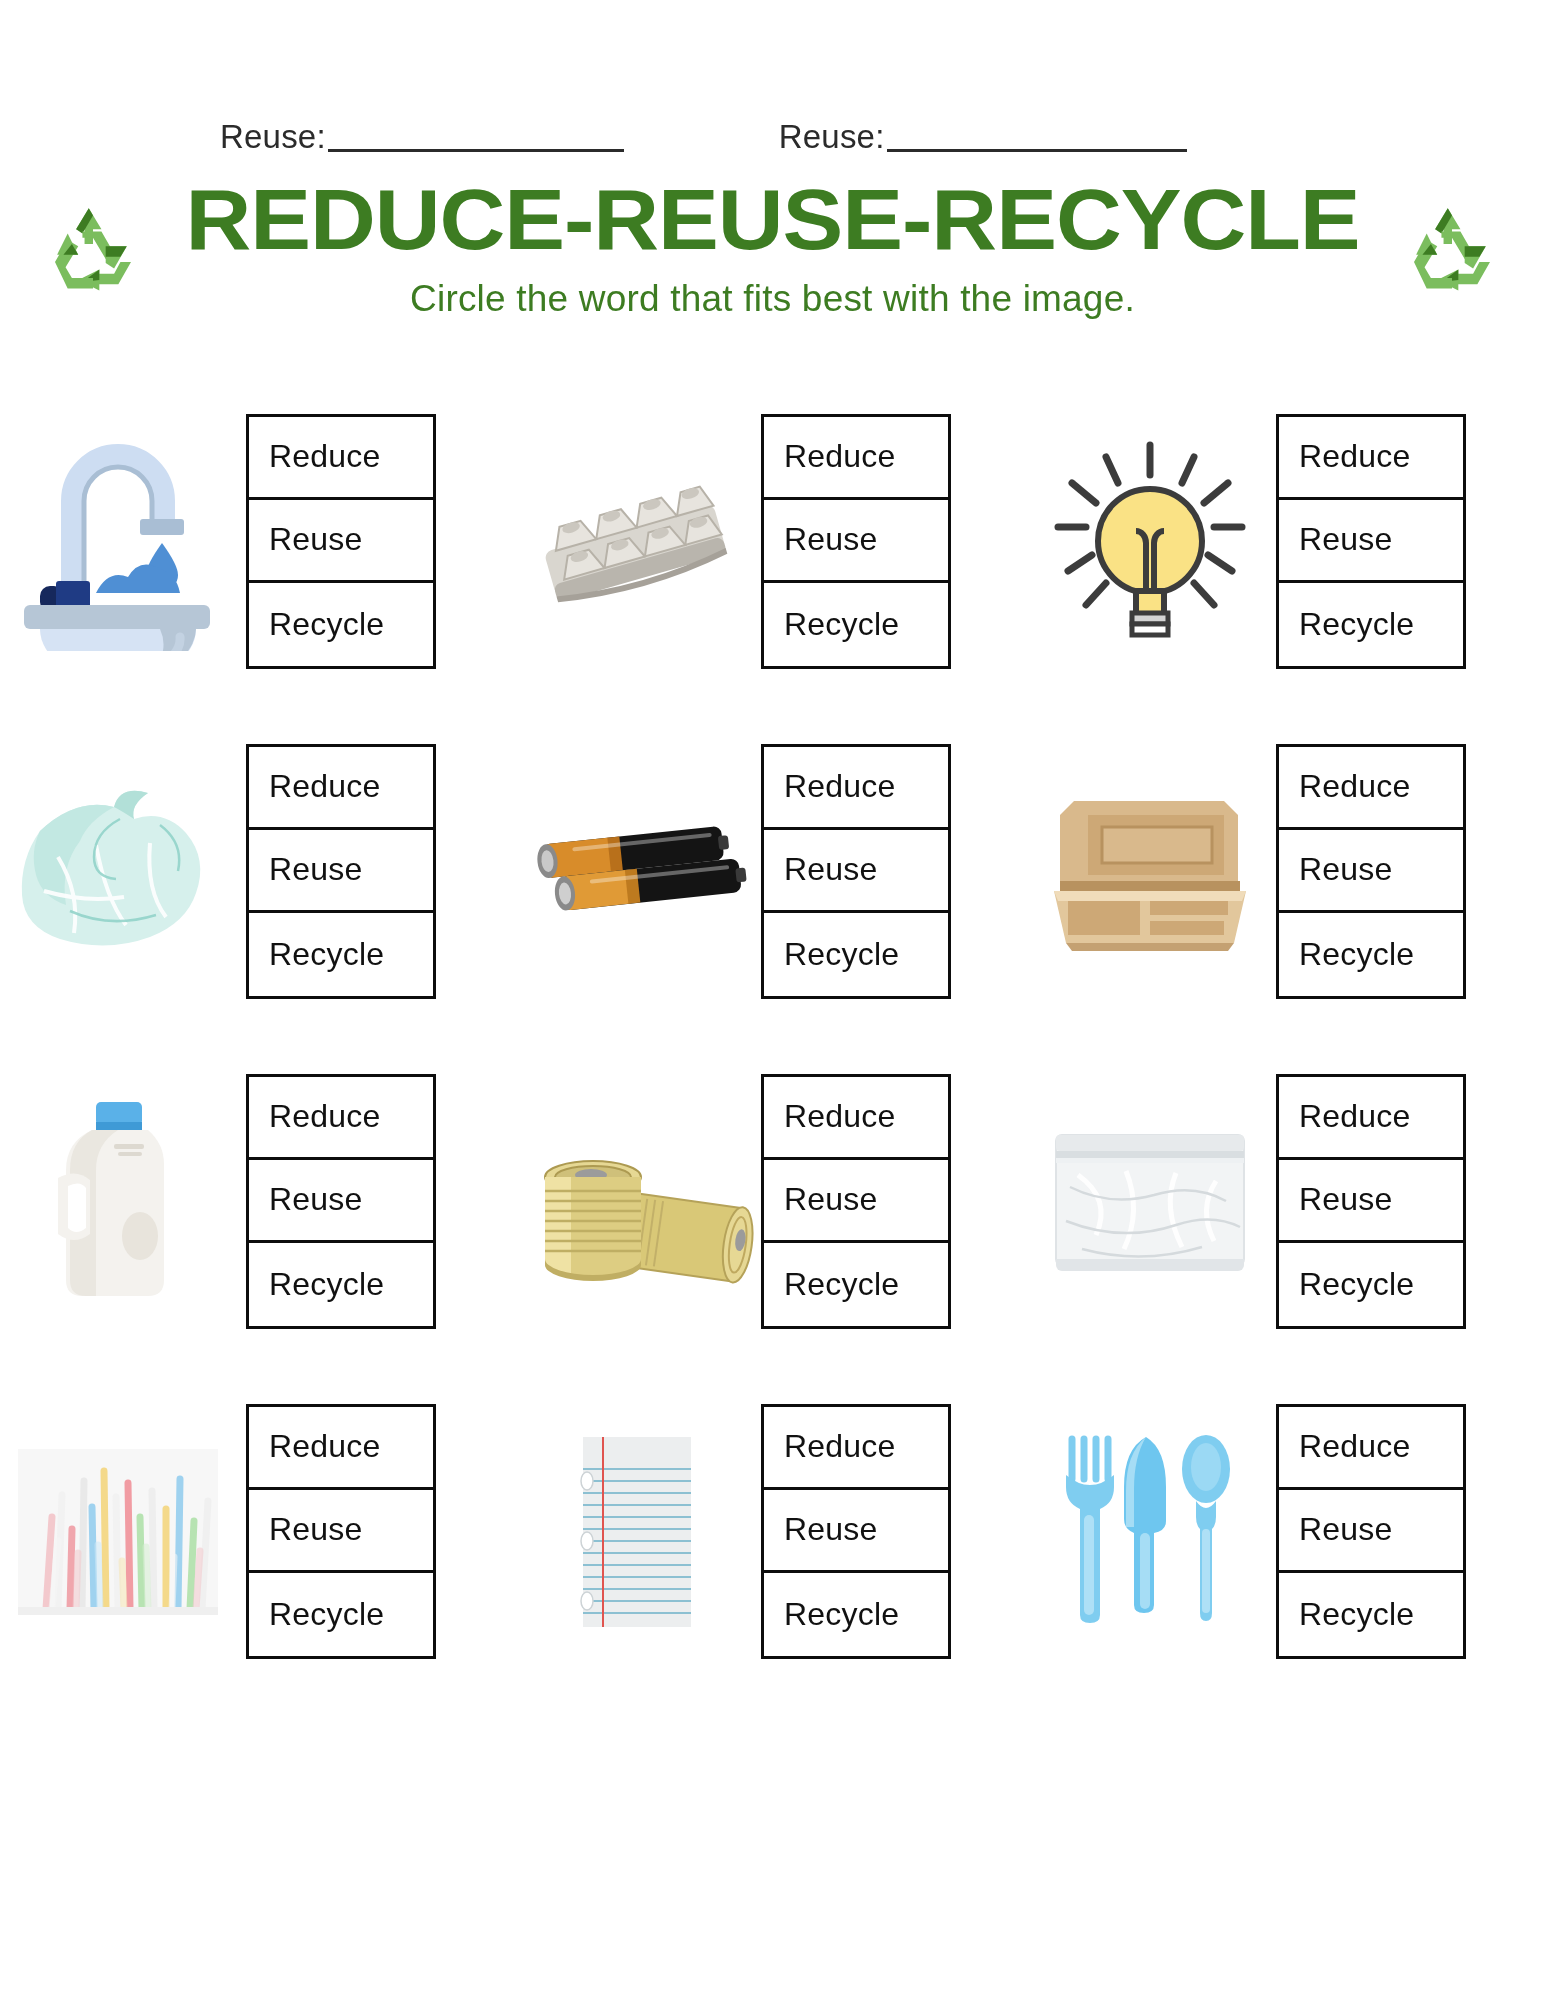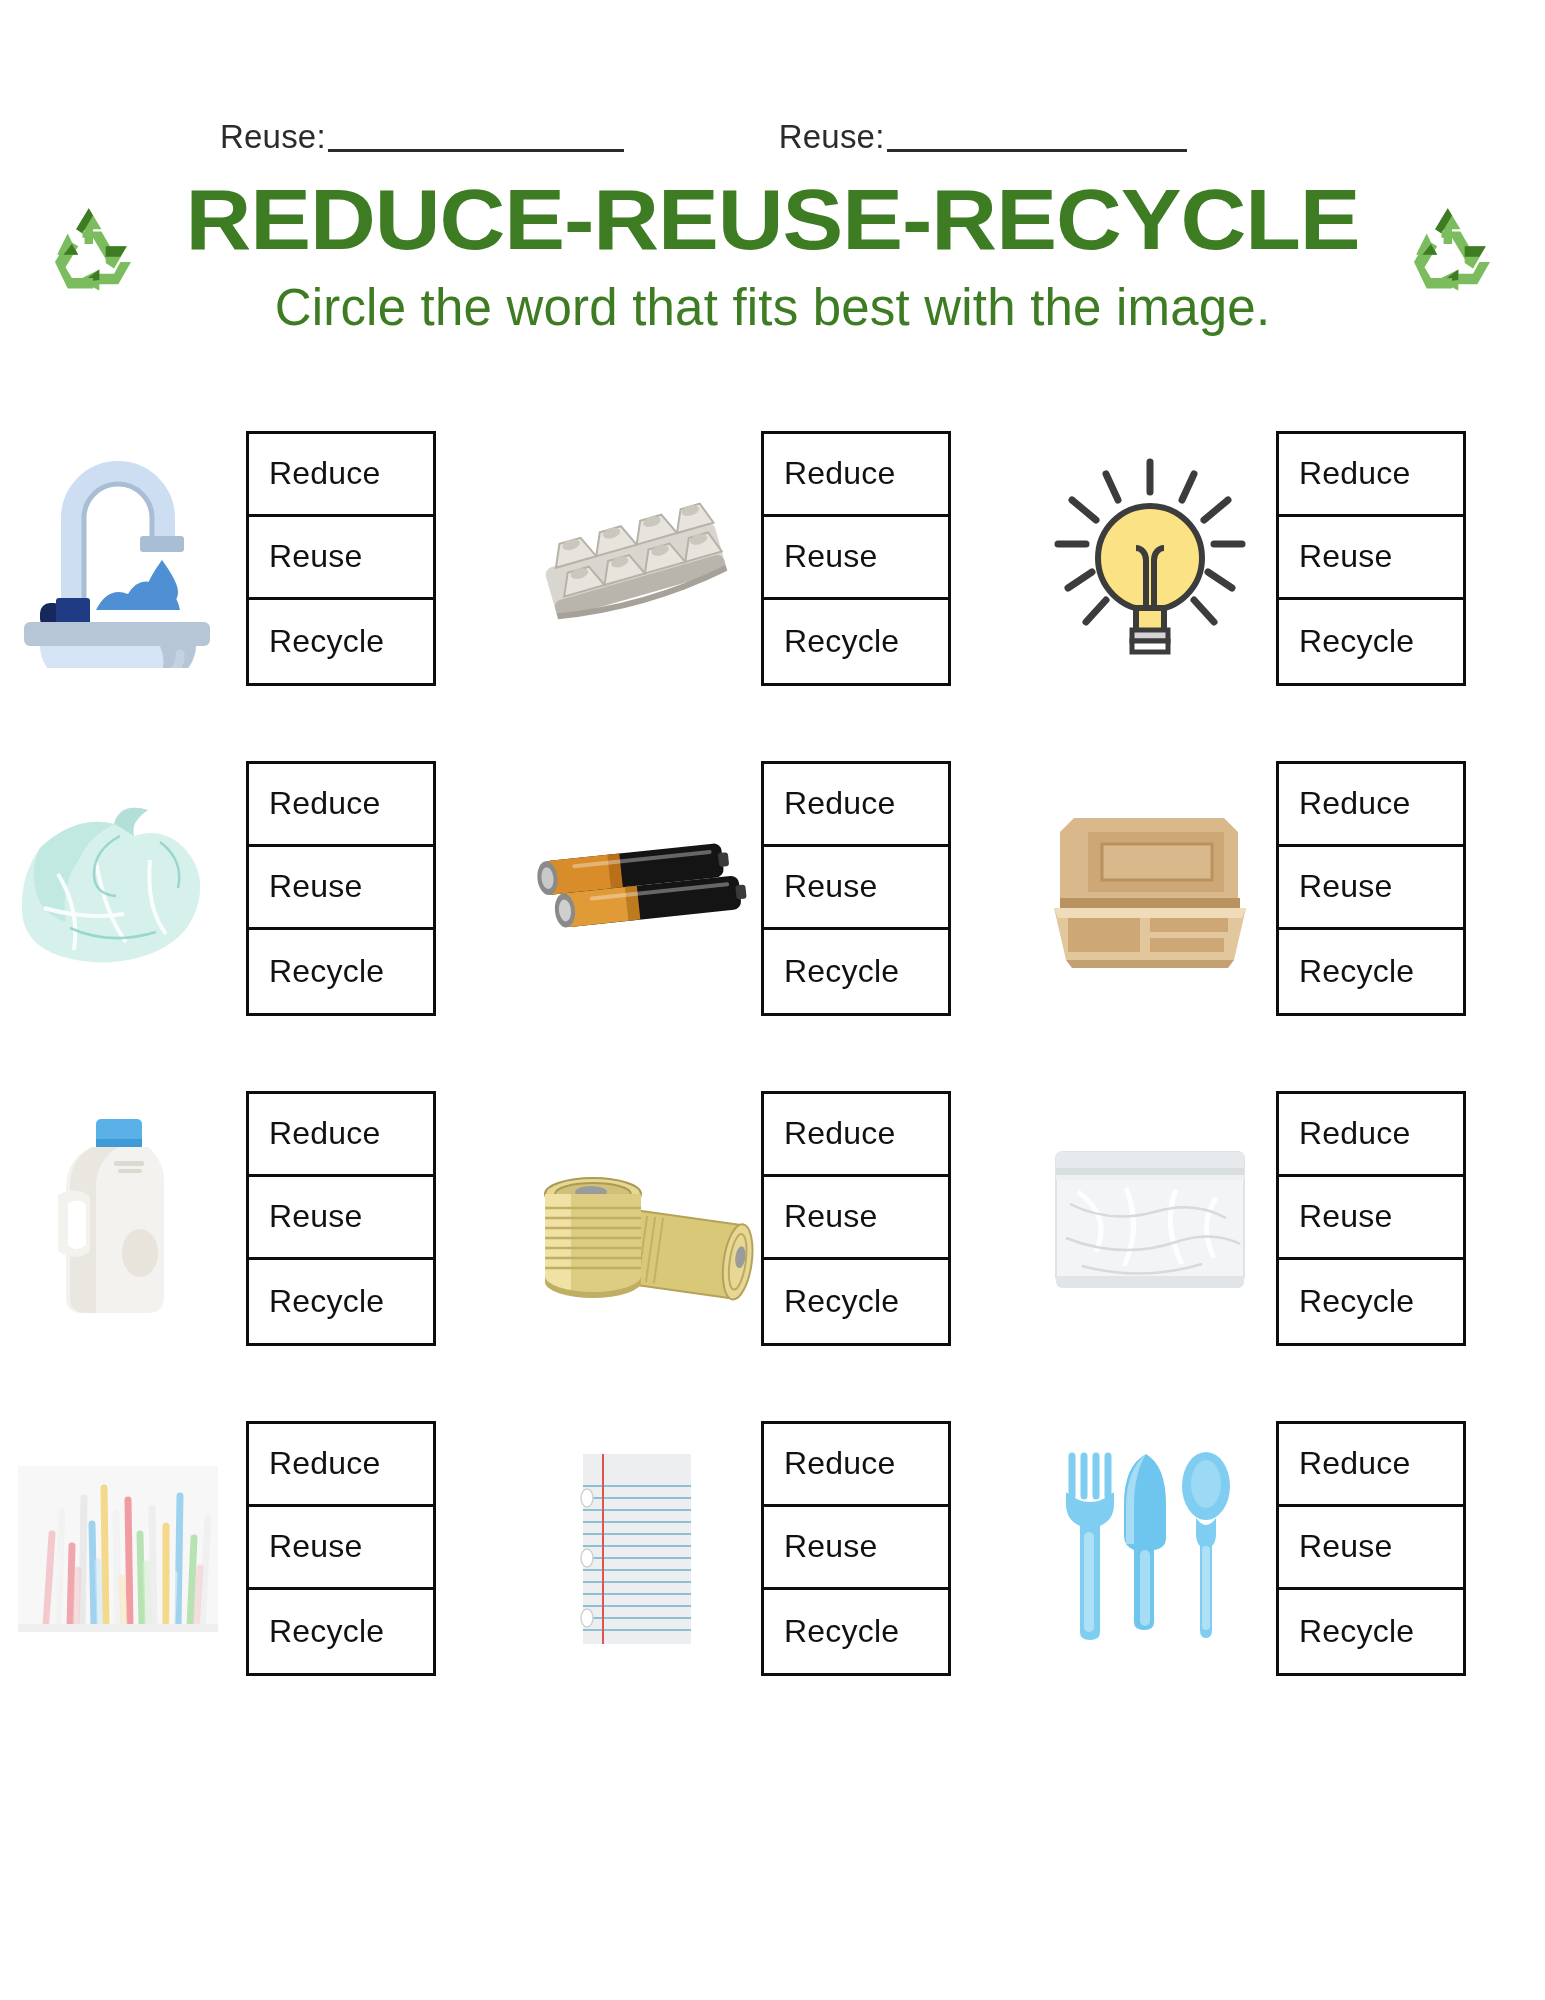--- a/index.html
+++ b/index.html
@@ -51,7 +51,7 @@
     margin:0;
   }
   .worksheet-subtitle {
-    font-size:51px;
+    font-size:37px;
     color:#3d7c22;
     margin-top:16px;
     letter-spacing:0.2px;

